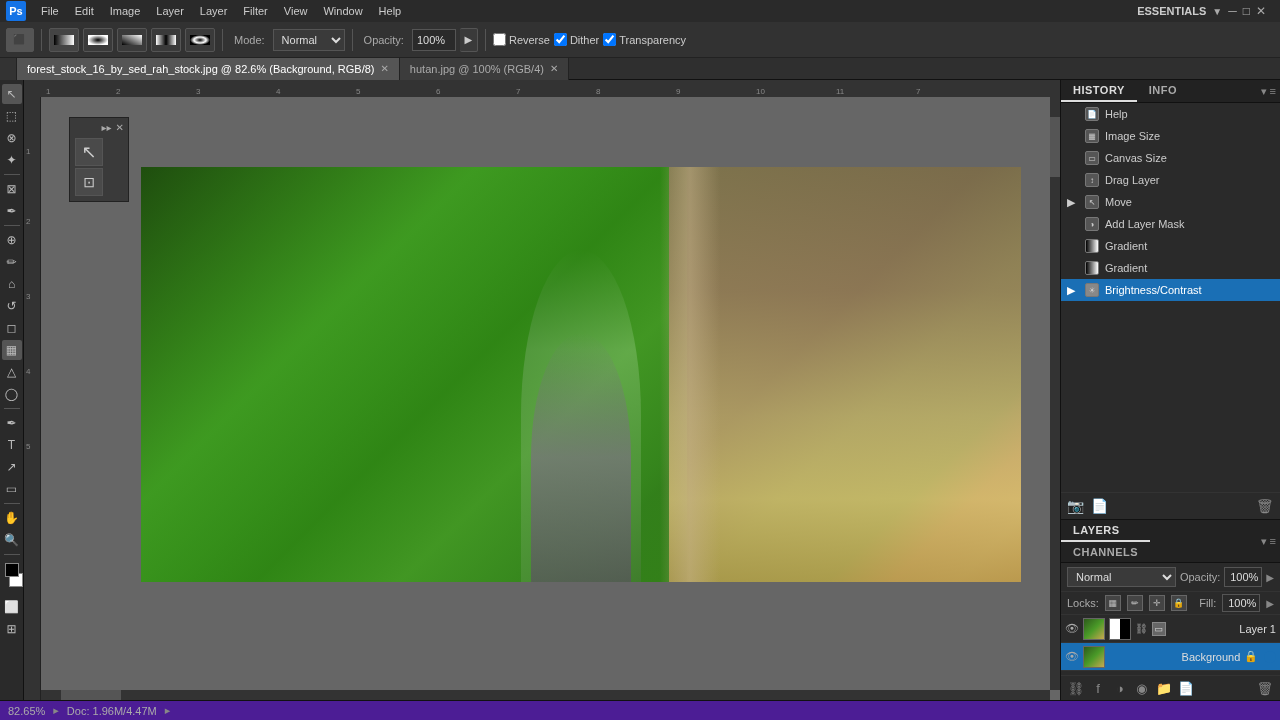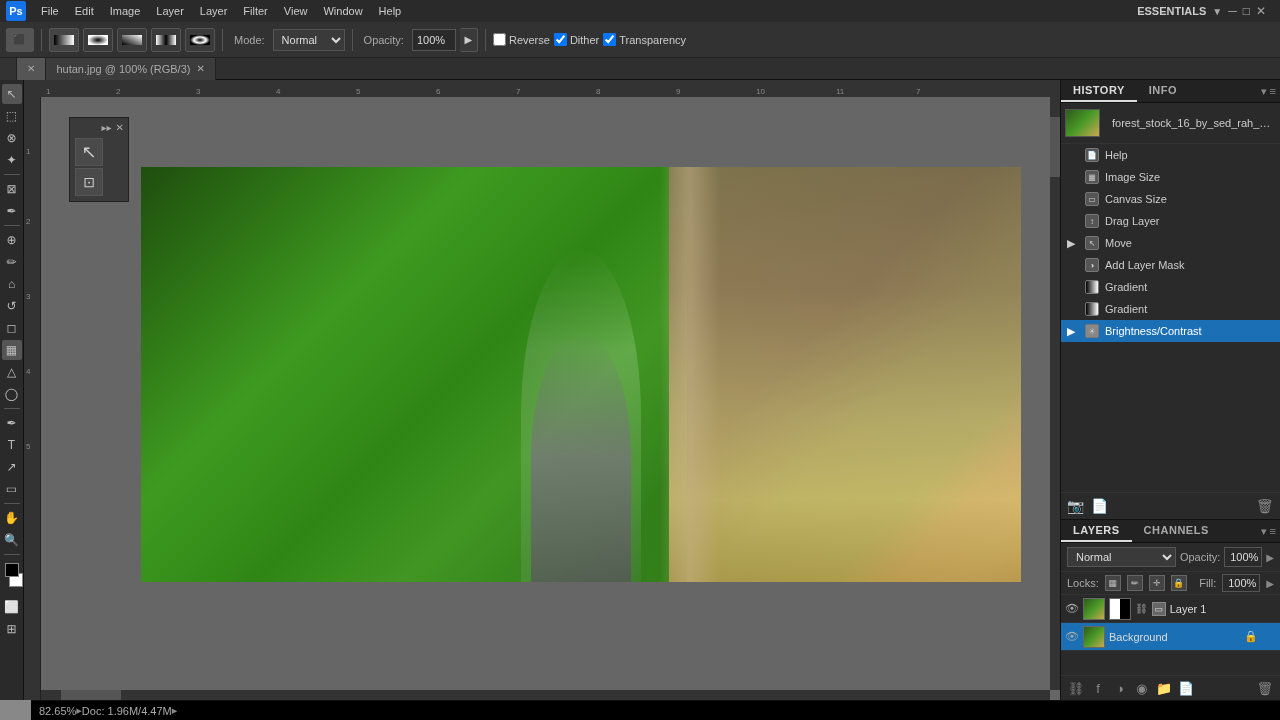--- a/index.html
+++ b/index.html
@@ -585,6 +585,7 @@
 <div id="tabs-bar">
   <div style="width:17px;height:22px;background:#333;border-right:1px solid #222;"></div>
   <div class="doc-tab active">
+    <span>forest_stock_16_by_sed_rah_stock.jpg @ 82.6% (Background, RGB/8)</span>
     <span class="doc-tab-close">✕</span>
   </div>
   <div class="doc-tab">

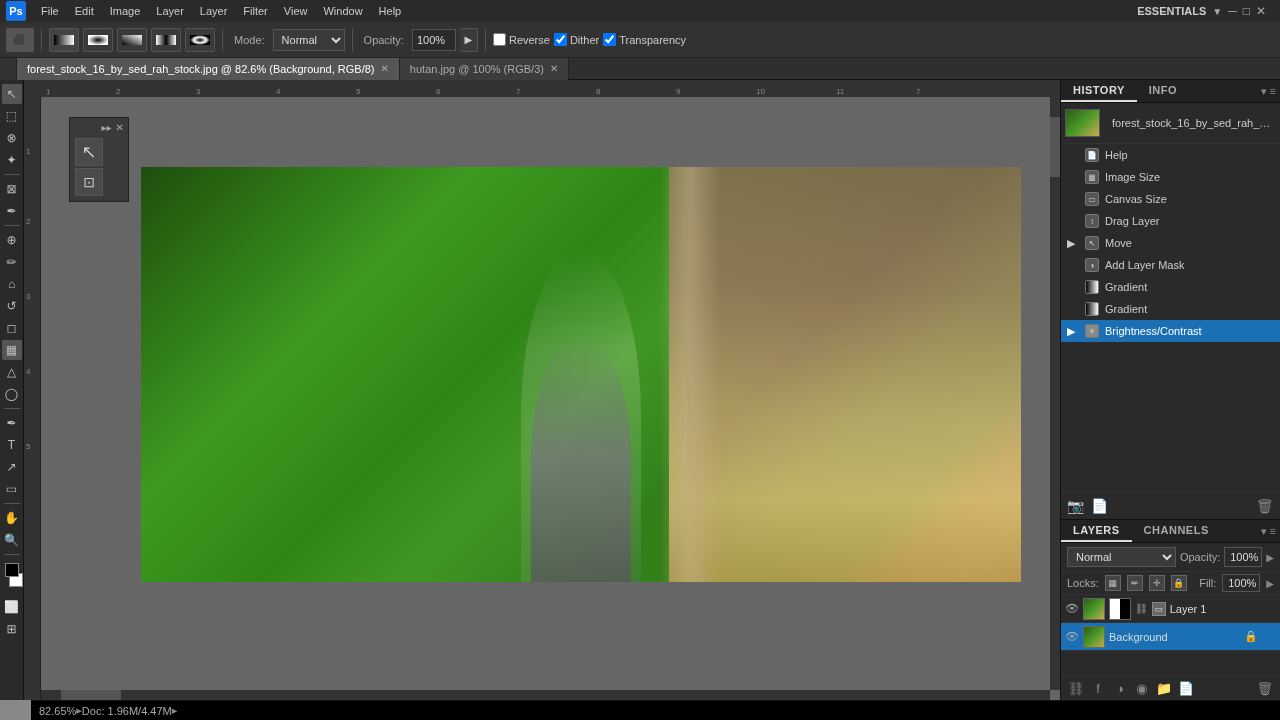--- a/index.html
+++ b/index.html
@@ -589,7 +589,7 @@
     <span class="doc-tab-close">✕</span>
   </div>
   <div class="doc-tab">
-    <span>hutan.jpg @ 100% (RGB/3)</span>
+    <span>hutan.jpg @ 100% (RGB/4)</span>
     <span class="doc-tab-close">✕</span>
   </div>
 </div>

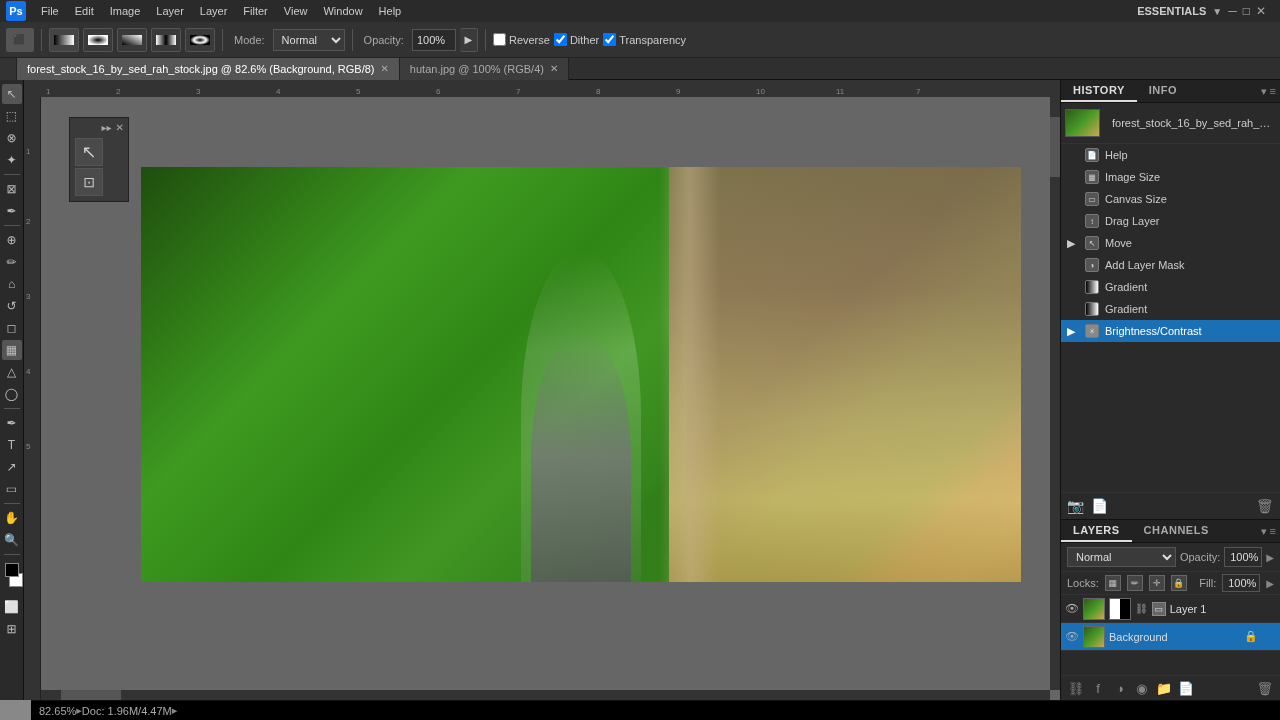--- a/index.html
+++ b/index.html
@@ -712,10 +712,6 @@
         </div>
       </div>
 
-      <div class="history-header">
-        <div class="history-thumbnail"></div>
-        <span class="history-filename">forest_stock_16_by_sed_rah_st...</span>
-      </div>
 
       <div class="history-list">
 

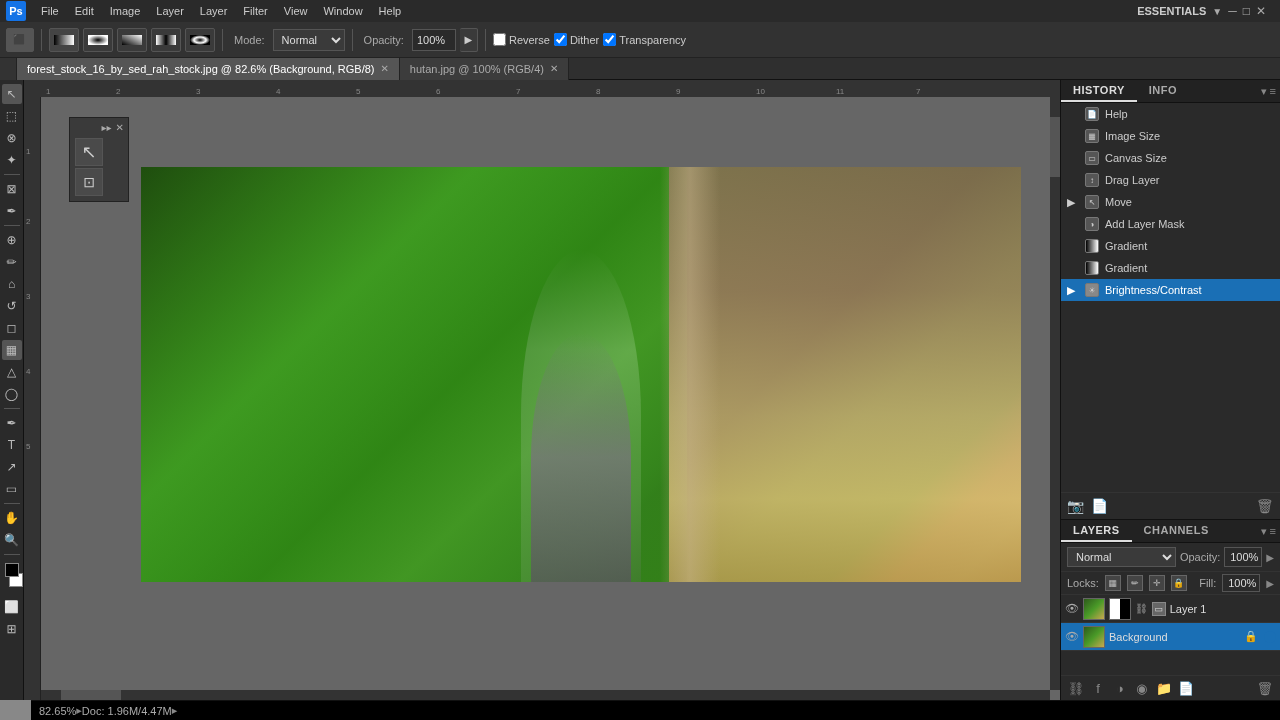--- a/index.html
+++ b/index.html
@@ -773,7 +773,7 @@
 
     <div id="layers-panel">
       <div class="layers-tabs">
-        <div style="display:flex;">
+        <div style="display:flex;flex-direction:column;">
           <div class="panel-tab active">LAYERS</div>
           <div class="panel-tab">CHANNELS</div>
         </div>

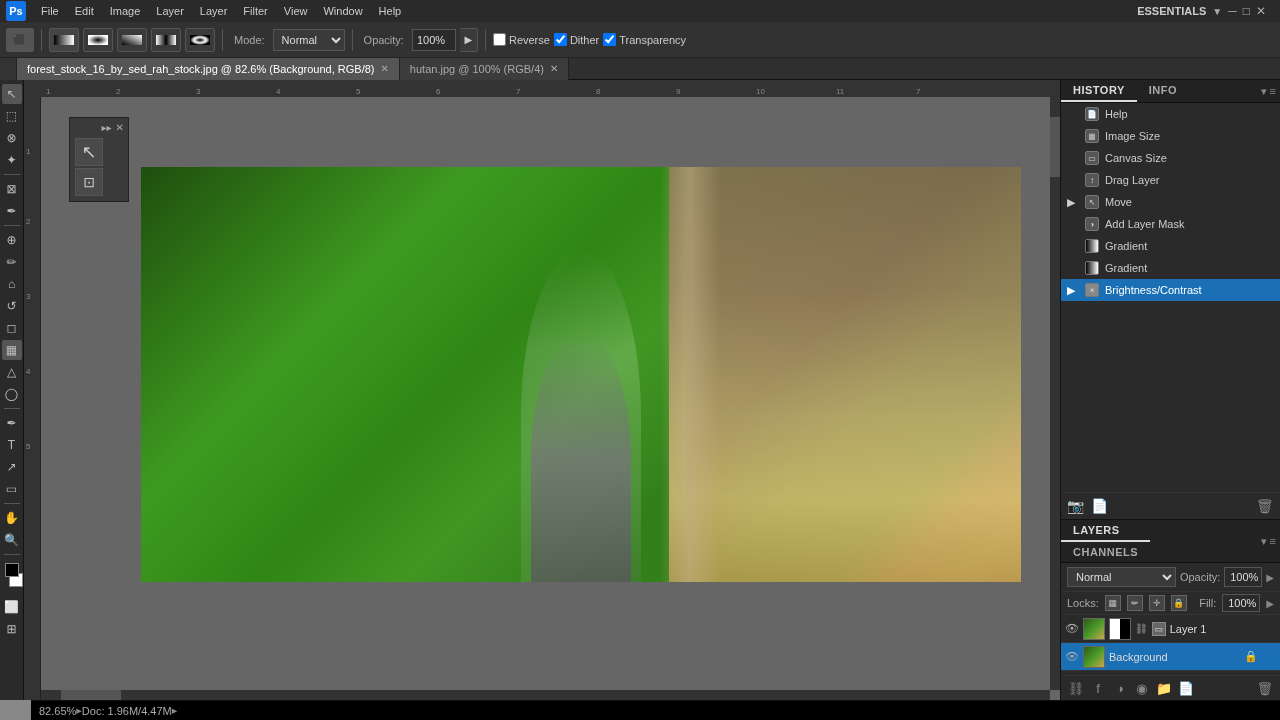--- a/index.html
+++ b/index.html
@@ -418,7 +418,7 @@
     .layer-thumb.mask {
       background: linear-gradient(90deg, #fff 50%, #000 50%);
     }
-    .layer-name { color: #ddd; font-size: 11px; flex: 1; }
+    .layer-name { color: #ddd; font-size: 11px; flex: 1; text-align: right; }
 
     .layers-bottom {
       display: flex;

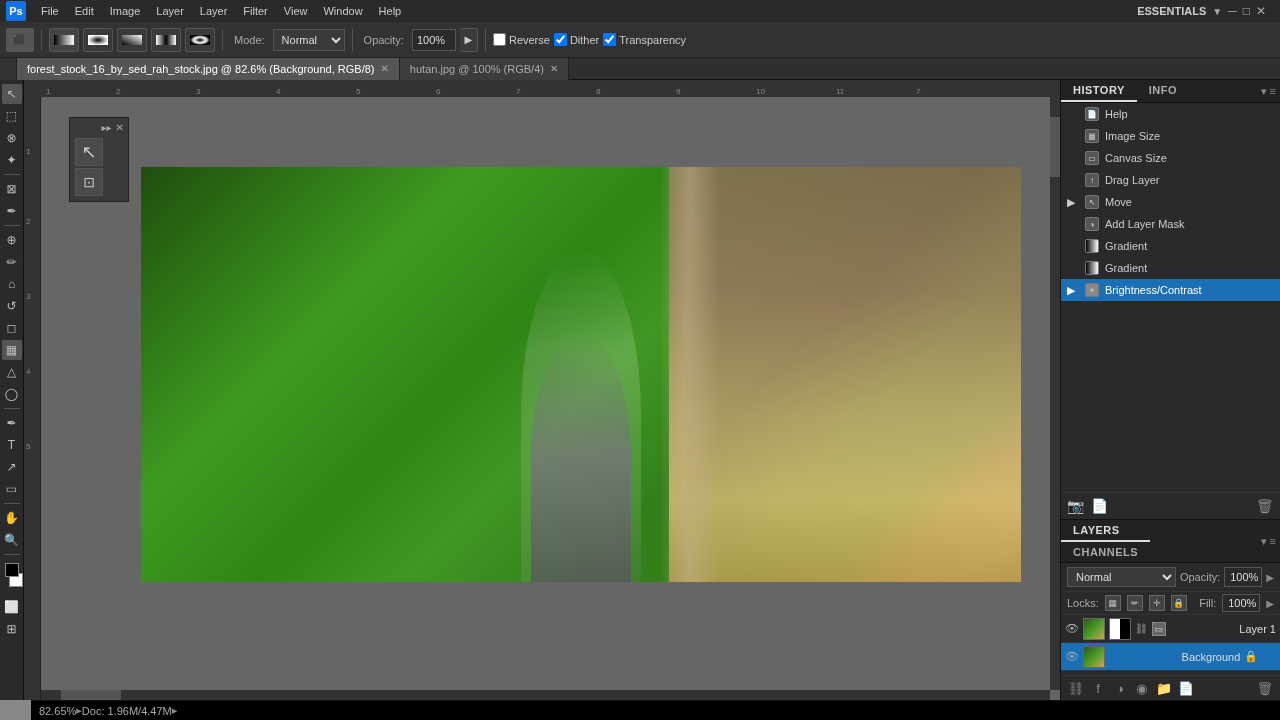--- a/index.html
+++ b/index.html
@@ -438,14 +438,14 @@
     
     #statusbar {
       height: 20px;
-      background: #000000;
+      background: #4c1d95;
       border-top: 1px solid #111;
       display: flex;
       align-items: center;
       padding: 0 8px;
+      gap: 8px;
       font-size: 11px;
       color: #aaa;
-      margin-left: 31px;
     }
     .status-arrow { color: #888; cursor: pointer; }
 

